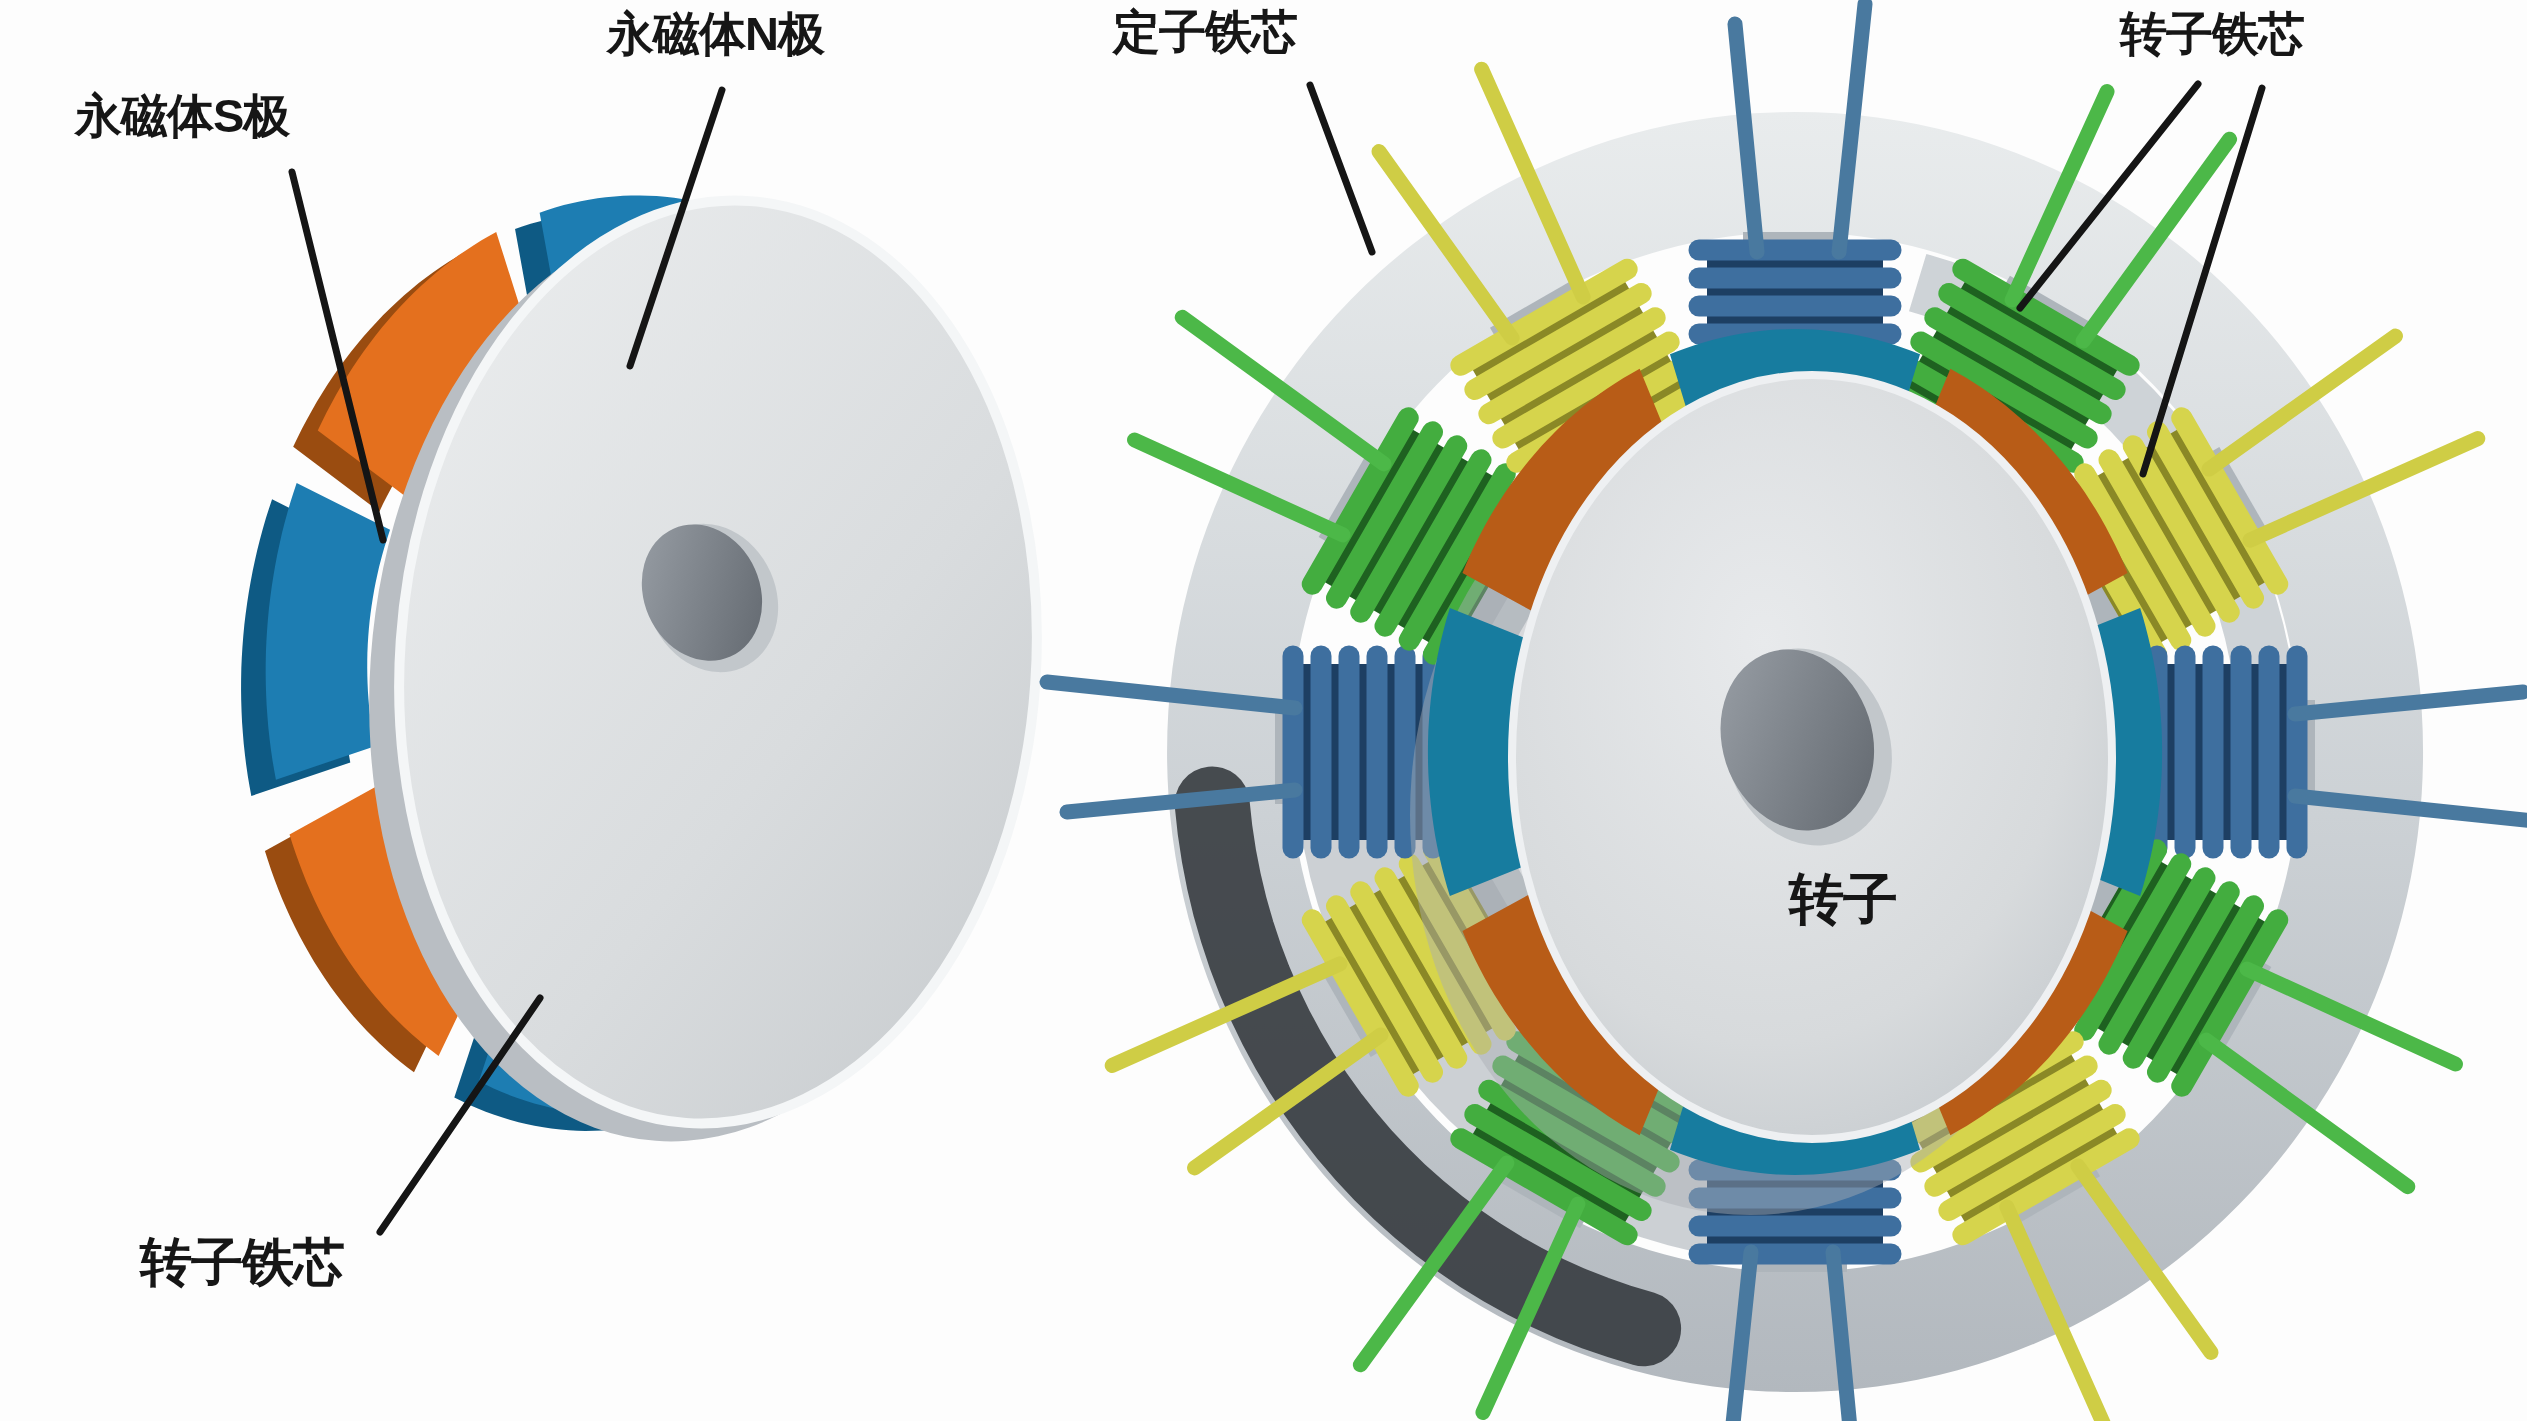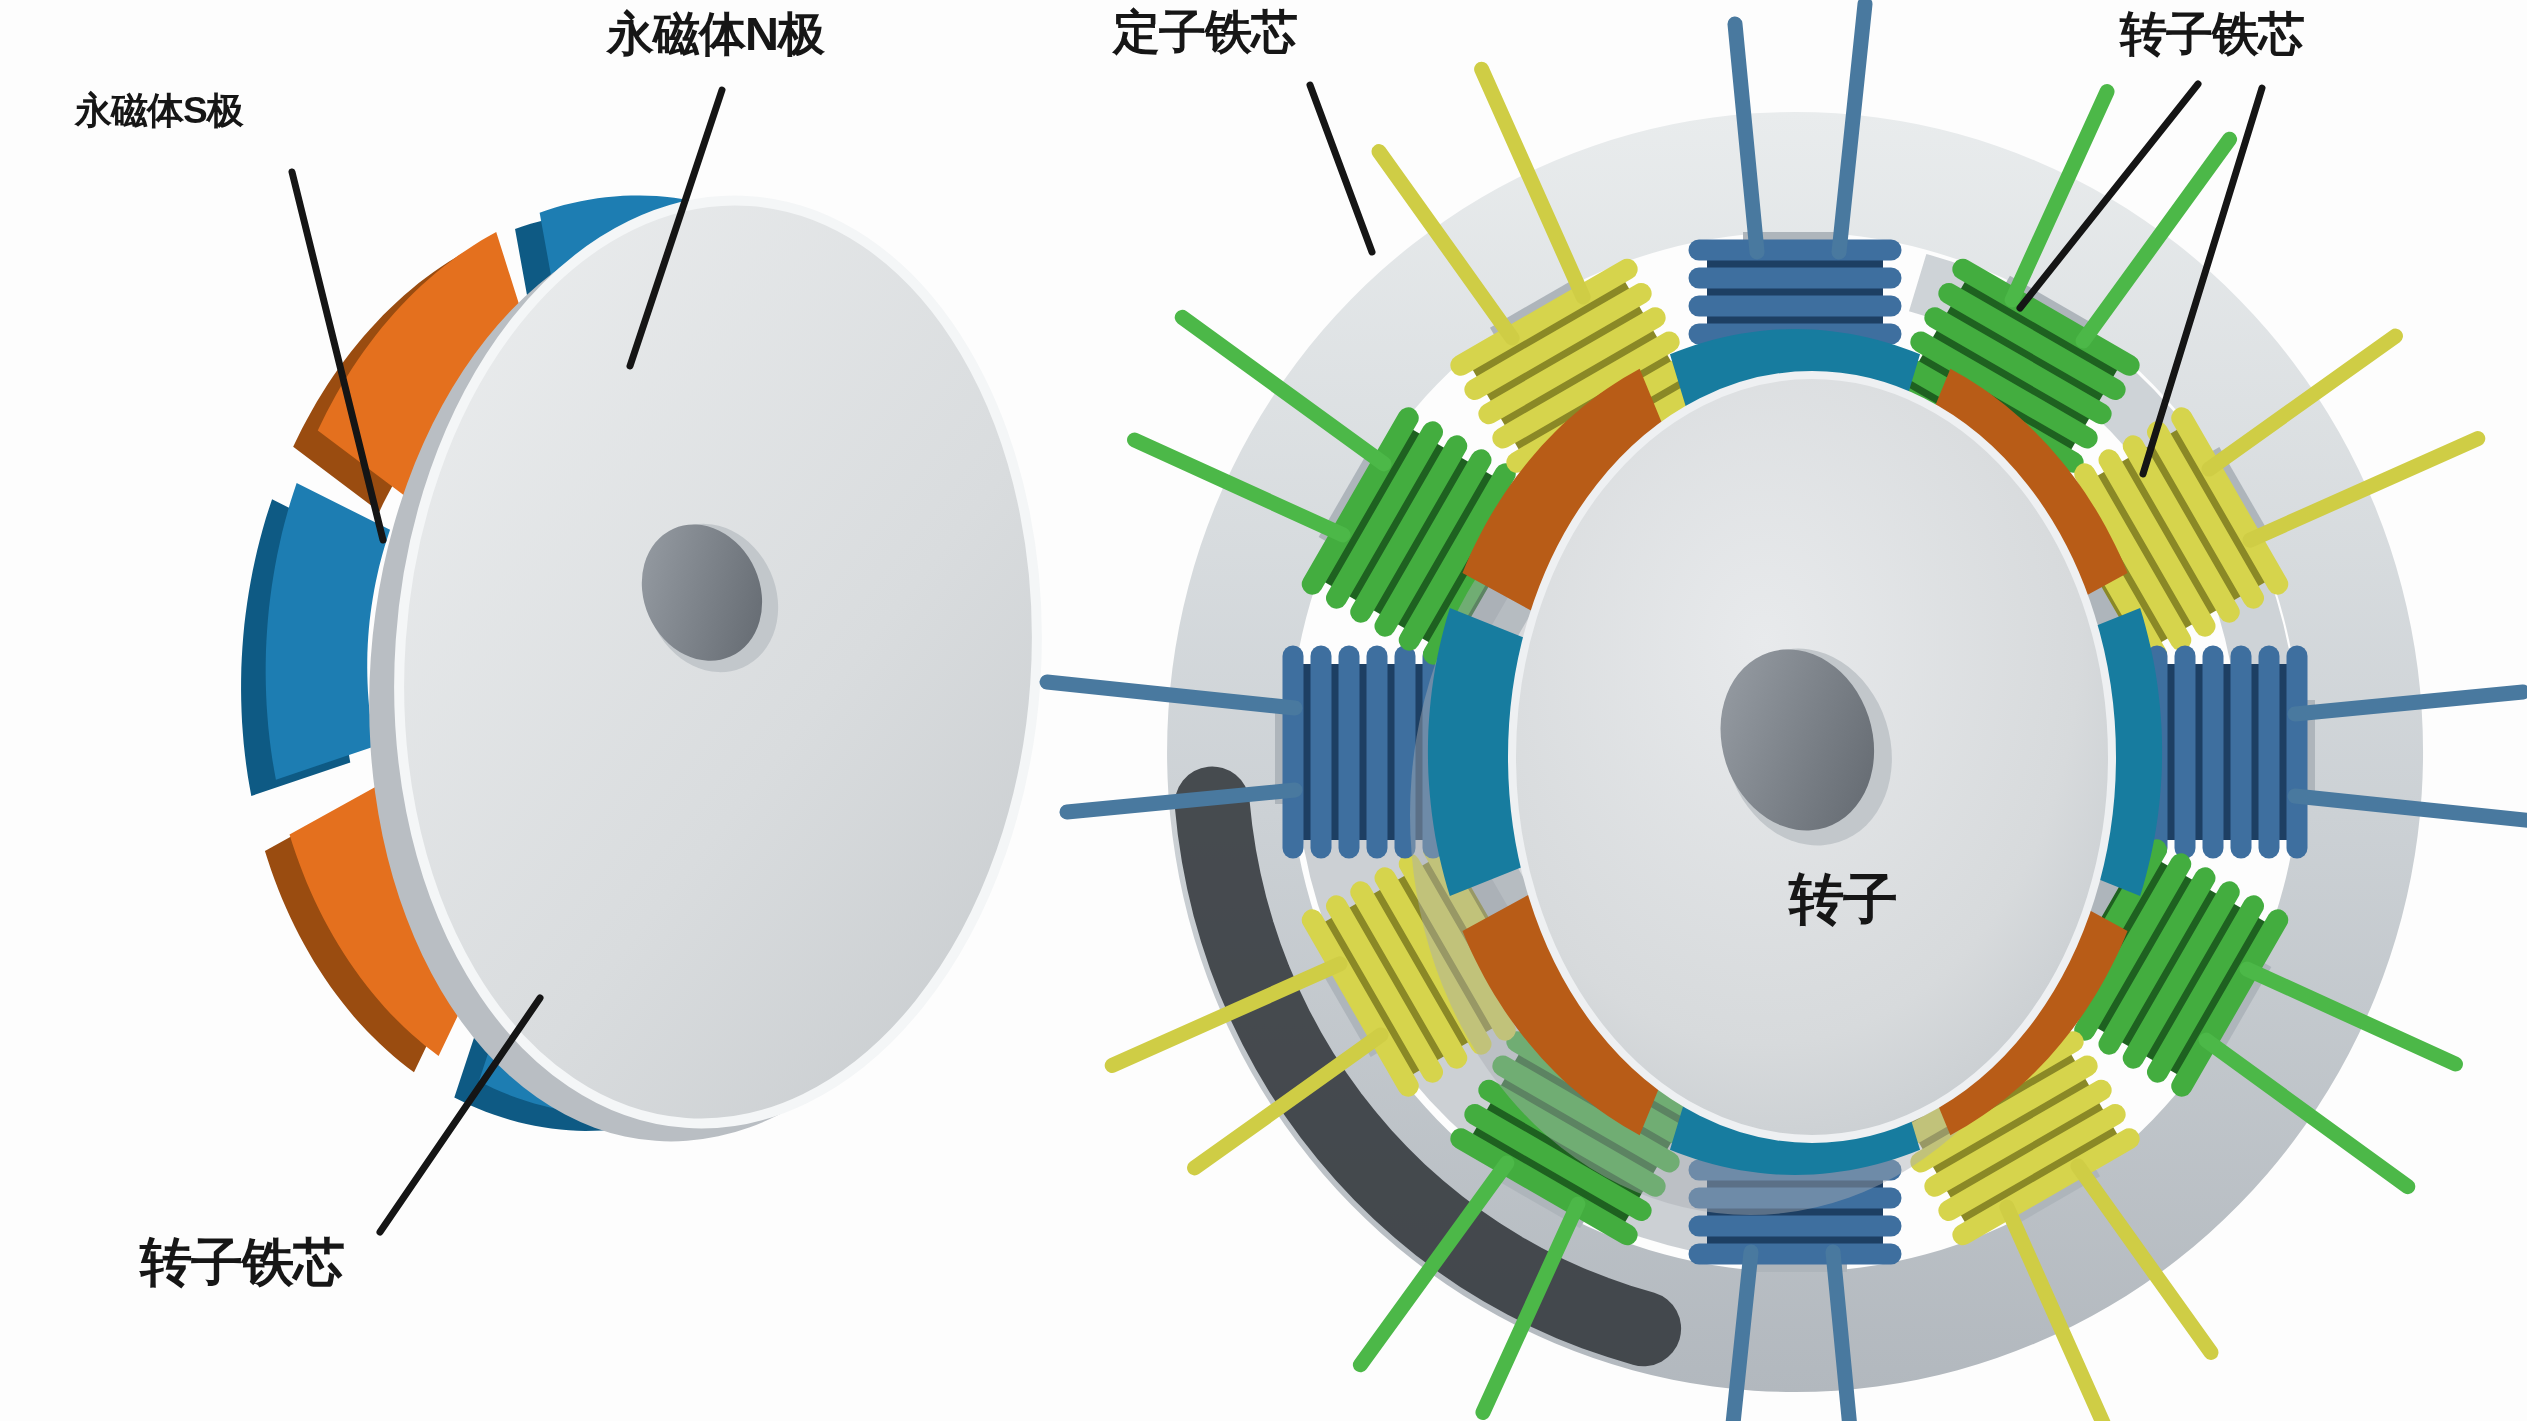--- a/index.html
+++ b/index.html
@@ -8,7 +8,7 @@
   .stage svg{position:absolute;left:0;top:0;}
   .lbl{position:absolute;font-weight:700;color:#161616;white-space:nowrap;
        letter-spacing:-1px;line-height:1;}
-  .lbl-s    {left:75px;  top:92px;   font-size:37px;}
+  .lbl-s    {left:75px;  top:92px;   font-size:47px;}
   .lbl-n    {left:607px; top:10px;   font-size:47px;}
   .lbl-score{left:1113px;top:8px;    font-size:47px;}
   .lbl-scoil{left:2120px;top:10px;   font-size:47px;}

